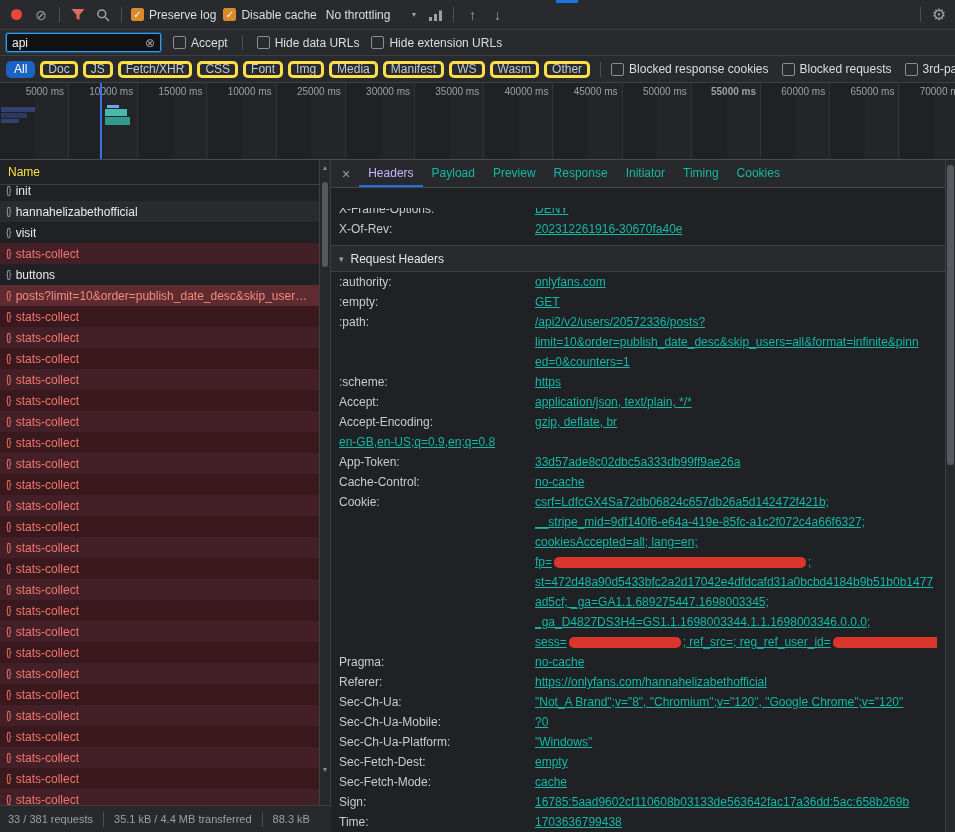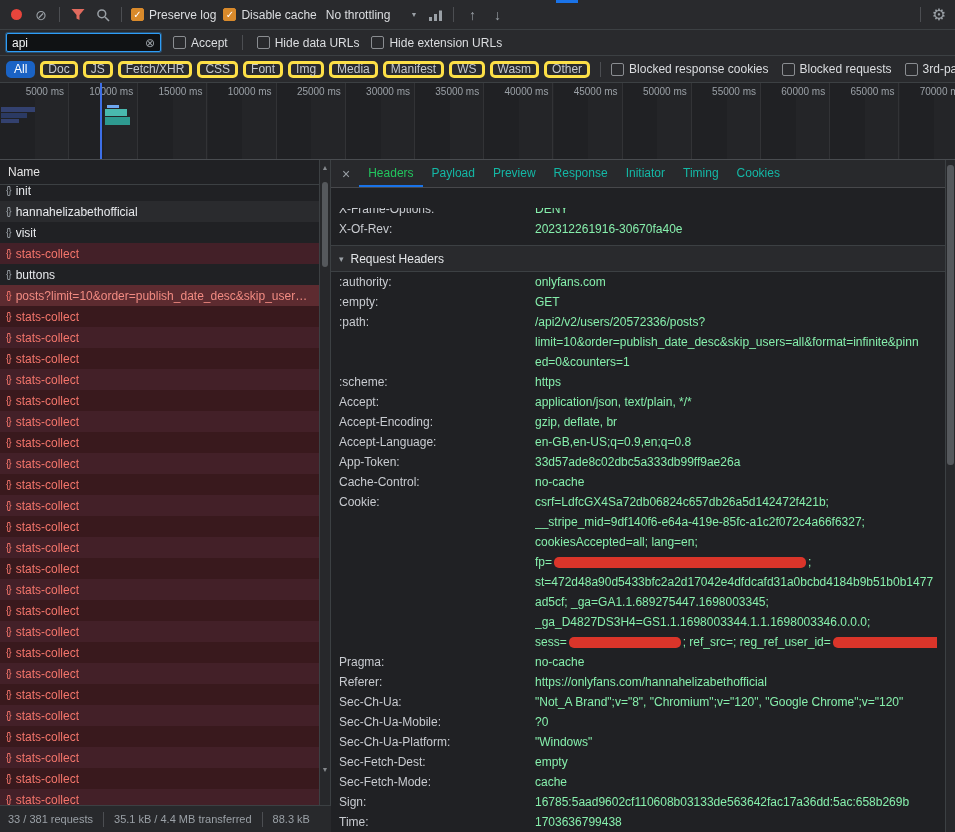--- a/index.html
+++ b/index.html
@@ -221,7 +221,7 @@
       <div class="ov-line" style="left: 690.8px;"></div>
       <div class="ov-label" style="left: 626.8px;">50000 ms</div>
       <div class="ov-line" style="left: 760px;"></div>
-      <div class="ov-label" style="left: 696px;">55000 ms</div>
+      <div class="ov-label" style="left: 696px; font-weight: bold;">55000 ms</div>
       <div class="ov-line" style="left: 829.2px;"></div>
       <div class="ov-label" style="left: 765.2px;">60000 ms</div>
       <div class="ov-line" style="left: 898.4px;"></div>

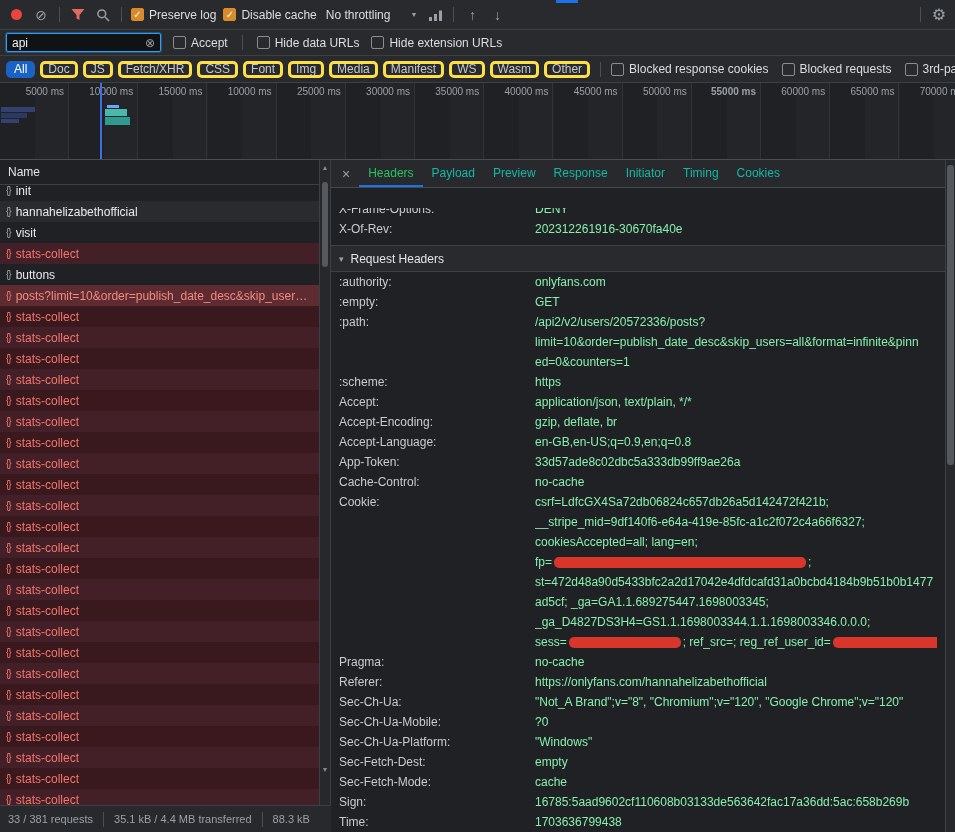--- a/index.html
+++ b/index.html
@@ -45,7 +45,7 @@
   .left-wrap{width:331px;flex:0 0 auto;display:flex;flex-direction:column;min-height:0;}
   .left-body{flex:1;display:flex;min-height:0;}
   .left-col{flex:1;display:flex;flex-direction:column;min-width:0;}
-  .name-header{height:25px;flex:0 0 auto;border-bottom:1px solid #3c4043;display:flex;align-items:center;padding:0 8px;color:#e5e5e5;}
+  .name-header{height:25px;flex:0 0 auto;border-bottom:1px solid #3c4043;display:flex;align-items:center;padding:0 8px;color:#fde047;}
   .req-list{flex:1;overflow:hidden;}
   .req-list > .req-row:first-child{margin-top:-5px;}
   .req-row{height:21px;display:flex;align-items:center;gap:5px;padding:0 6px;white-space:nowrap;overflow:hidden;cursor:pointer;}

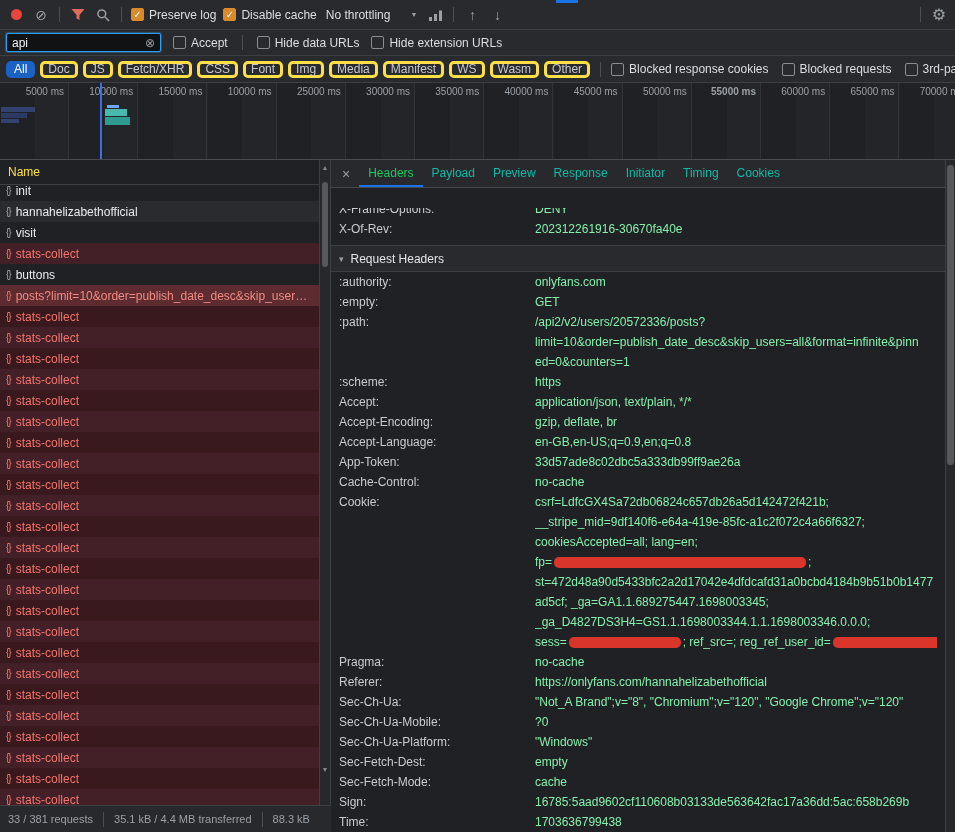--- a/index.html
+++ b/index.html
@@ -73,7 +73,7 @@
   .tab-close{display:flex;align-items:center;padding:0 9px;color:#9aa0a6;font-size:14px;cursor:pointer;}
   .tabs-row{display:flex;align-items:stretch;}
   .tab{display:flex;align-items:center;padding:0 9px;color:#14b8a6;cursor:pointer;border-bottom:2px solid transparent;white-space:nowrap;}
-  .tab.active{color:#22c55e;border-bottom-color:#1a73e8;}
+  .tab.active{color:#c4b5fd;border-bottom-color:#1a73e8;}
   .h-content{flex:1;overflow:hidden;margin-top:20px;}
   .h-row{display:flex;padding:0 8px;}
   .h-row.clip-top{margin-top:-9px;}

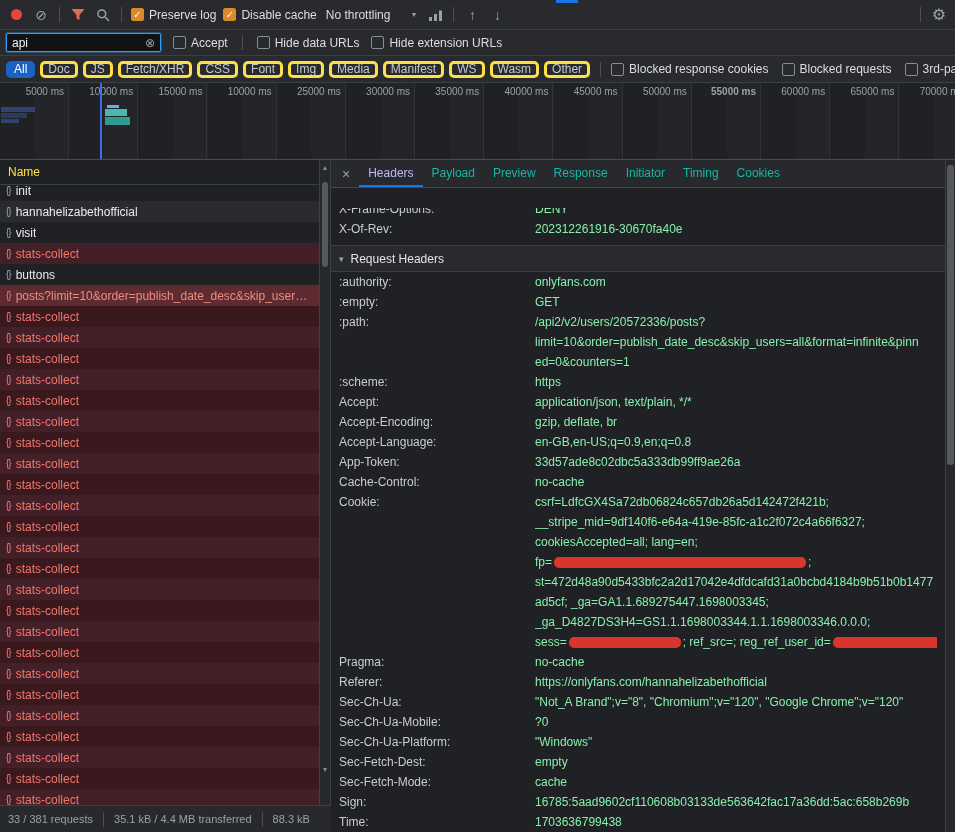--- a/index.html
+++ b/index.html
@@ -78,7 +78,7 @@
   .h-row{display:flex;padding:0 8px;}
   .h-row.clip-top{margin-top:-9px;}
   .h-name{width:196px;flex:0 0 auto;color:#c8cbd0;line-height:20px;white-space:nowrap;overflow:hidden;}
-  .h-val{flex:1;min-width:0;color:#86efac;}
+  .h-val{flex:1;min-width:0;color:#14b8a6;text-decoration:underline;}
   .h-line{line-height:20px;white-space:nowrap;overflow:hidden;}
   .section-head{margin-top:6px;height:27px;flex:0 0 auto;border-top:1px solid #3c4043;border-bottom:1px solid #3c4043;background:#292a2d;display:flex;align-items:center;gap:7px;padding:0 8px;color:#e3e5e8;cursor:pointer;}
   .tri{font-size:9px;color:#9aa0a6;}

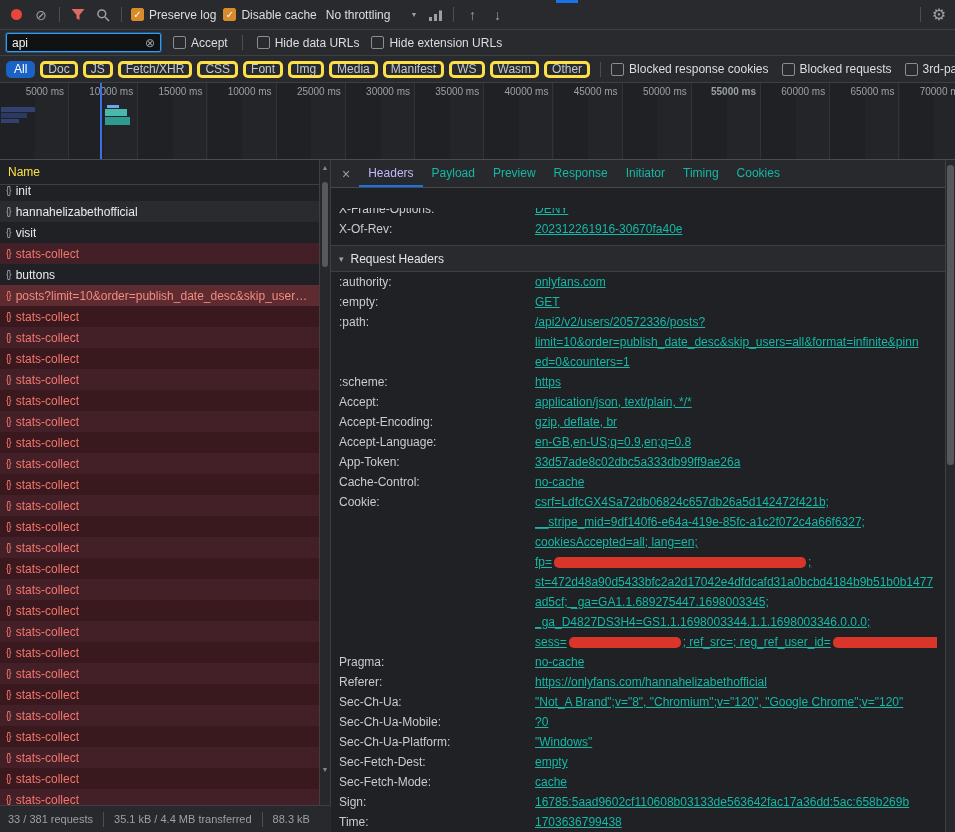--- a/index.html
+++ b/index.html
@@ -447,7 +447,6 @@
               </div>
             </div>
             <div class="h-row">
-              <div class="h-name">Accept-Language:</div>
               <div class="h-val">
                 <div class="h-line">en-GB,en-US;q=0.9,en;q=0.8</div>
               </div>

